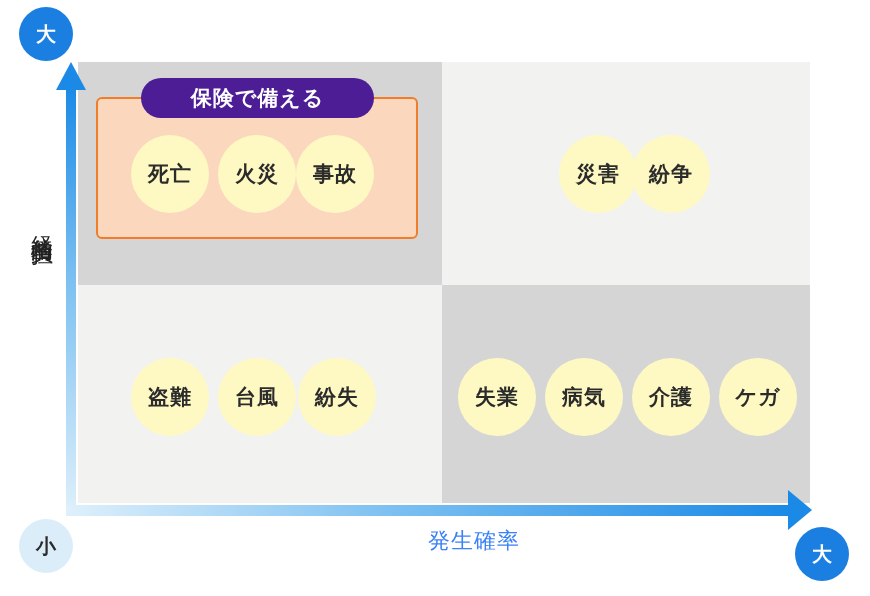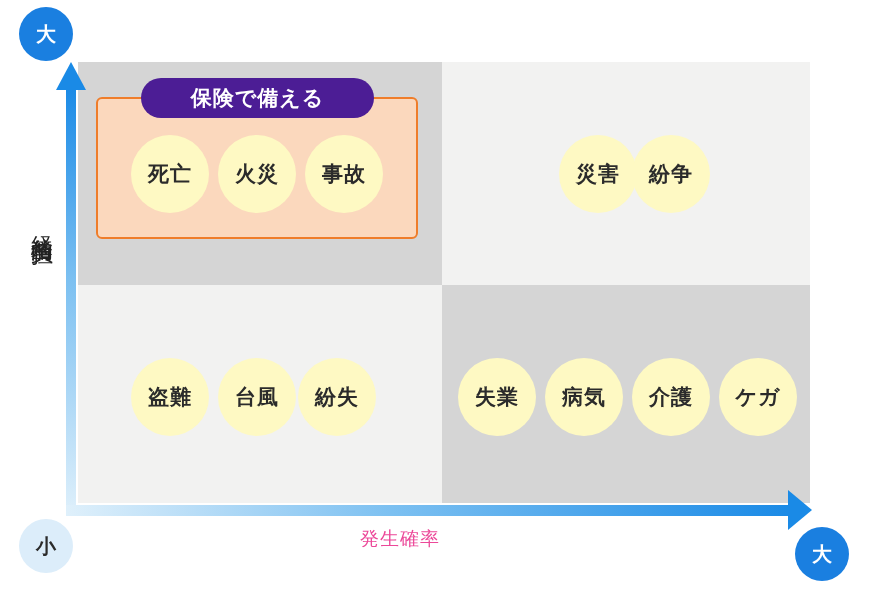--- a/index.html
+++ b/index.html
@@ -79,7 +79,7 @@
 
 <div class="bubble" style="left:131px; top:135px;">死亡</div>
 <div class="bubble" style="left:218px; top:135px;">火災</div>
-<div class="bubble" style="left:305px; top:135px;">事故</div>
+<div class="bubble" style="left:296px; top:135px;">事故</div>
 
 <div class="bubble" style="left:559px; top:135px;text-align:center;">災害</div>
 <div class="bubble" style="left:632px; top:135px;">紛争</div>

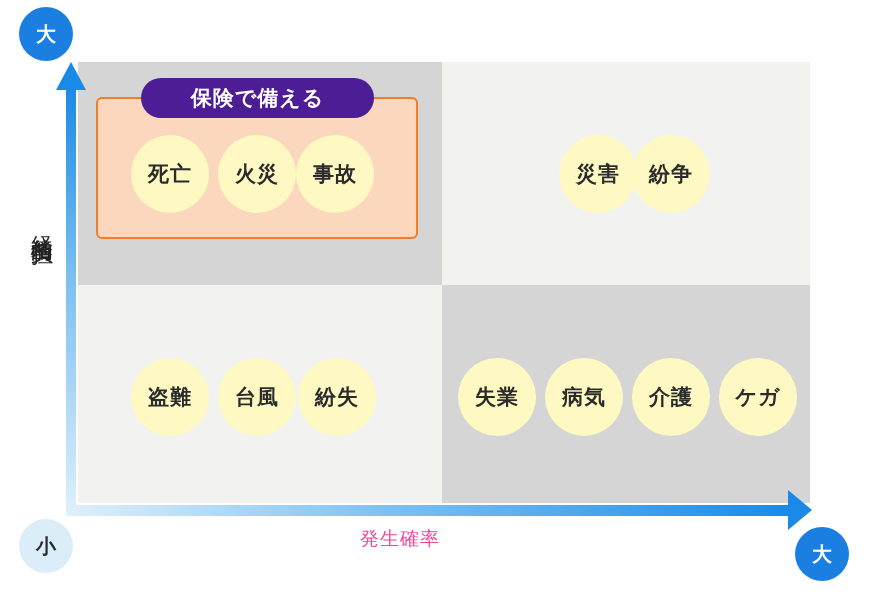--- a/index.html
+++ b/index.html
@@ -62,8 +62,8 @@
     writing-mode: vertical-rl; letter-spacing: 2px;
   }
   .x-label {
-    position: absolute; left: 360px; top: 526px; width: 160px; text-align: left;
-    font-size: 19px; color: #ec4899; letter-spacing: 1px;
+    position: absolute; left: 360px; top: 526px; width: 160px; text-align: right;
+    font-size: 22px; color: #3b82f6; letter-spacing: 1px;
   }
 </style>
 </head>

